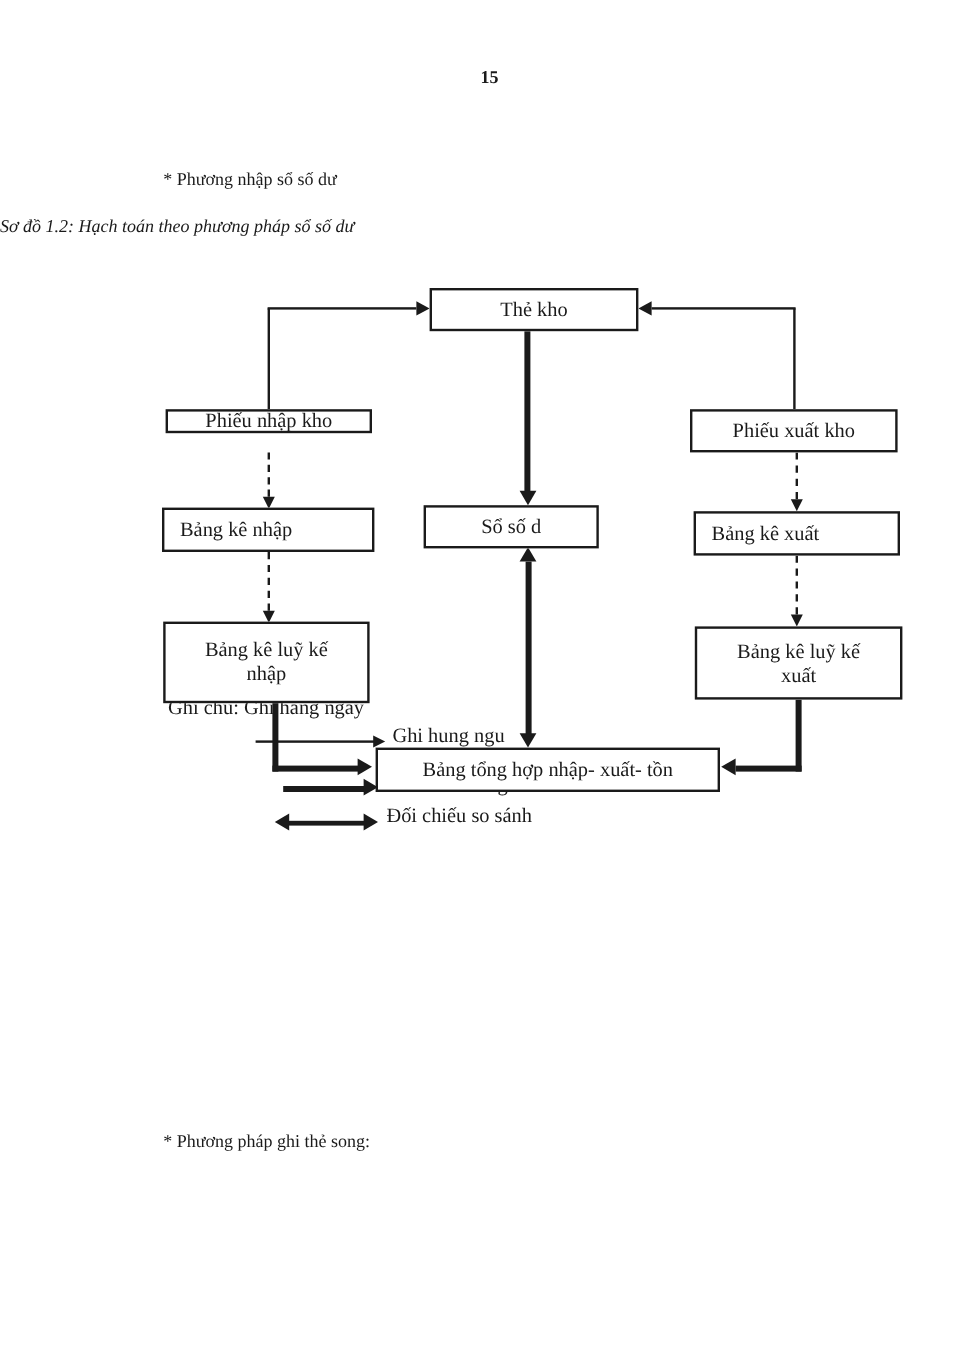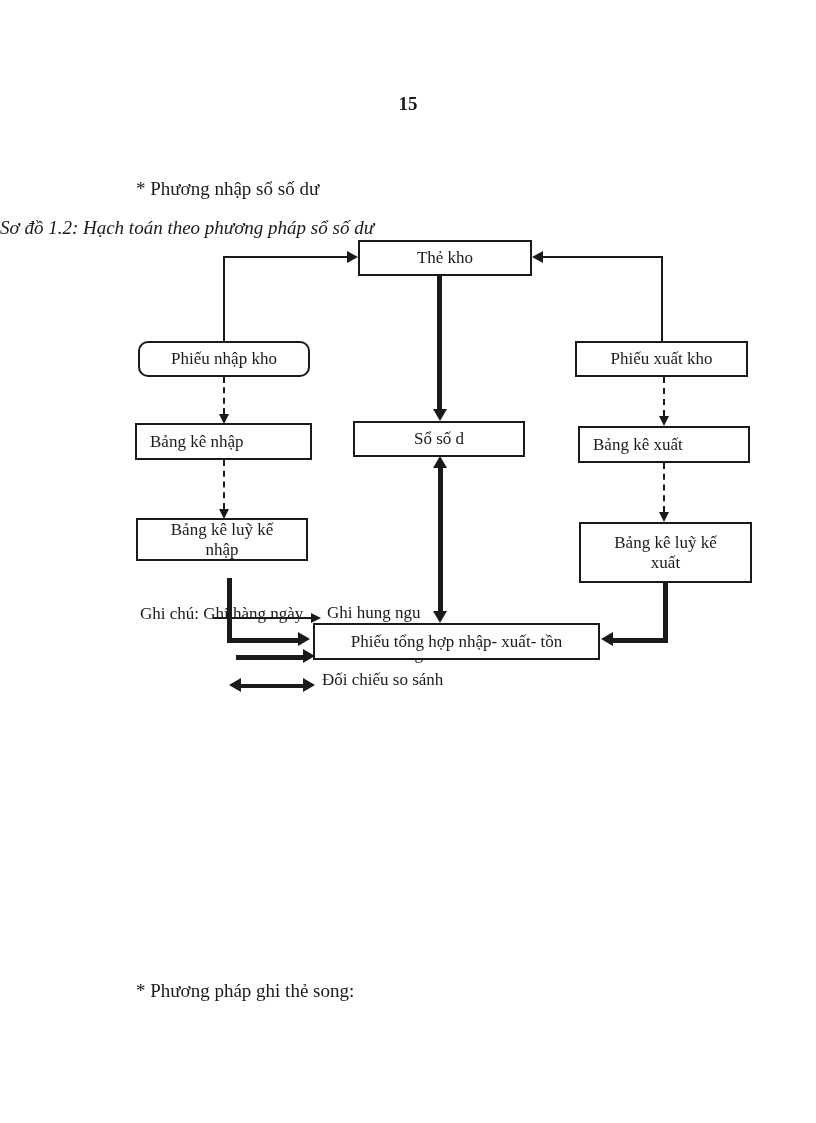--- a/index.html
+++ b/index.html
@@ -5,7 +5,7 @@
   html,body{margin:0;padding:0;background:#ffffff;}
   .page{position:relative;width:816px;height:1123px;background:#ffffff;overflow:hidden;
         font-family:"Liberation Serif", serif;color:#1a1a1a;}
-  .txt{position:absolute;font-size:19px;white-space:nowrap;margin-top:36px;}
+  .txt{position:absolute;font-size:15px;white-space:nowrap;}
   .page-number{top:57px;left:0;width:100%;text-align:center;font-weight:bold;}
   .heading1{left:136px;top:142px;}
   .caption{top:181px;left:0;width:100%;text-align:left;font-style:italic;}

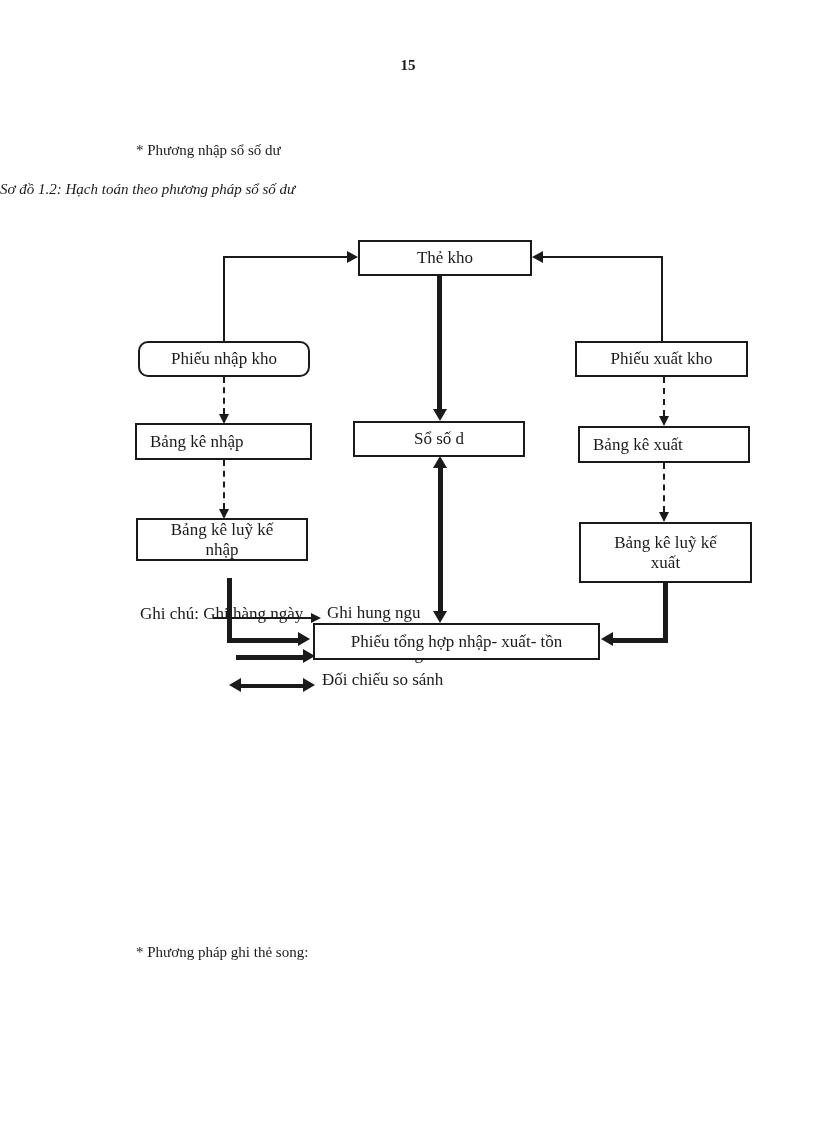--- a/index.html
+++ b/index.html
@@ -95,7 +95,7 @@
   <div class="box" style="left:358px;top:240px;width:174px;height:36px;">
     <span>Thẻ kho</span>
   </div>
-  <div class="box" style="left:138px;top:341px;width:172px;height:36px;border-radius:10px;">
+  <div class="box" style="left:138px;top:341px;width:172px;height:20px;">
     <span>Phiếu nhập kho</span>
   </div>
   <div class="box" style="left:575px;top:341px;width:173px;height:36px;">

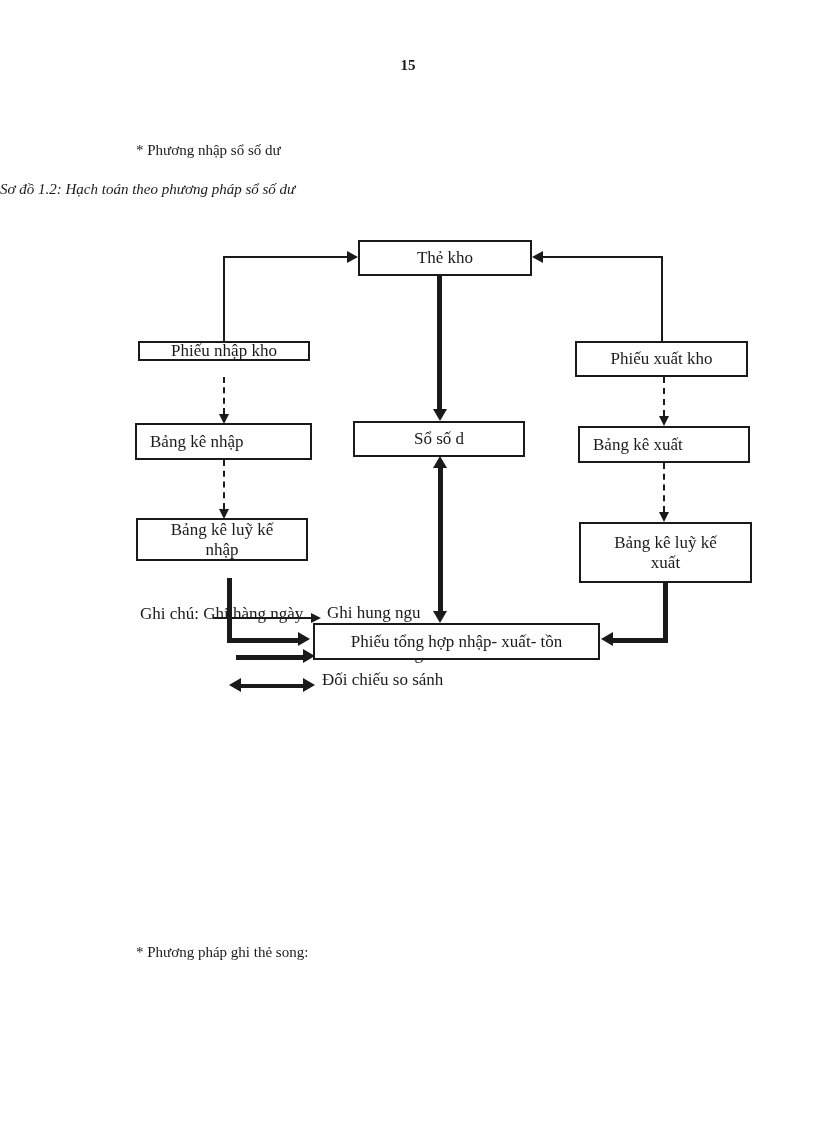--- a/index.html
+++ b/index.html
@@ -104,7 +104,7 @@
   <div class="box left-text" style="left:135px;top:423px;width:177px;height:37px;">
     <span>Bảng kê nhập</span>
   </div>
-  <div class="box" style="left:353px;top:421px;width:172px;height:36px;">
+  <div class="box" style="left:353px;top:421px;width:146px;height:36px;">
     <span>Sổ số d</span>
   </div>
   <div class="box left-text" style="left:578px;top:426px;width:172px;height:37px;">

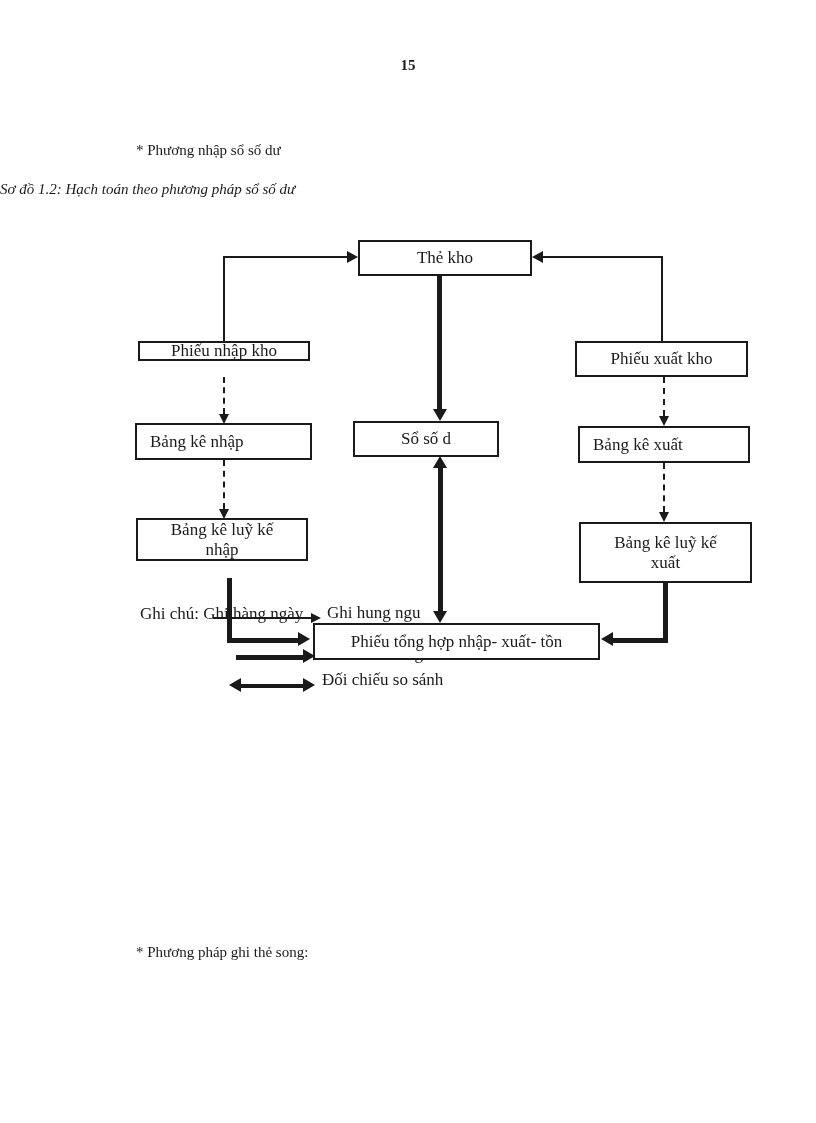--- a/index.html
+++ b/index.html
@@ -110,7 +110,7 @@
   <div class="box left-text" style="left:578px;top:426px;width:172px;height:37px;">
     <span>Bảng kê xuất</span>
   </div>
-  <div class="box" style="left:136px;top:518px;width:172px;height:43px;padding:0 20px;">
+  <div class="box" style="left:136px;top:518px;width:172px;height:68px;padding:0 20px;">
     <span style="white-space:normal;">Bảng kê luỹ kế nhập</span>
   </div>
   <div class="box" style="left:579px;top:522px;width:173px;height:61px;padding:0 20px;">

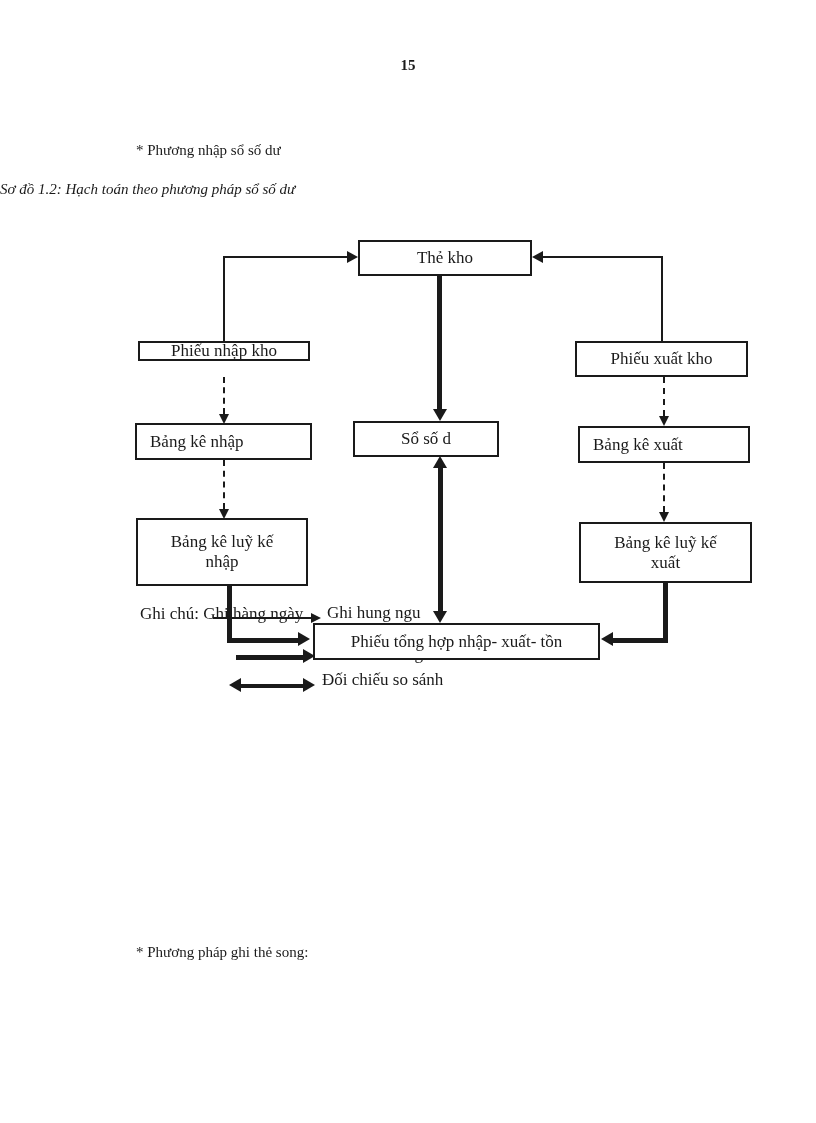--- a/index.html
+++ b/index.html
@@ -87,7 +87,7 @@
   <div class="ah ah-r" style="left:303px;top:678px;"></div>
   <div class="ah ah-l" style="left:229px;top:678px;"></div>
 
-  <div class="legend-txt" style="left:140px;top:604px;">Ghi chú: Ghi hàng ngày</div>
+  <div class="legend-txt" style="left:140px;top:580px;">Ghi chú: Ghi hàng ngày</div>
   <div class="legend-txt" style="left:327px;top:603px;">Ghi hung ngu</div>
   <div class="legend-txt" style="left:322px;top:644px;">Ghi cuối tháng</div>
   <div class="legend-txt" style="left:322px;top:670px;">Đối chiếu so sánh</div>

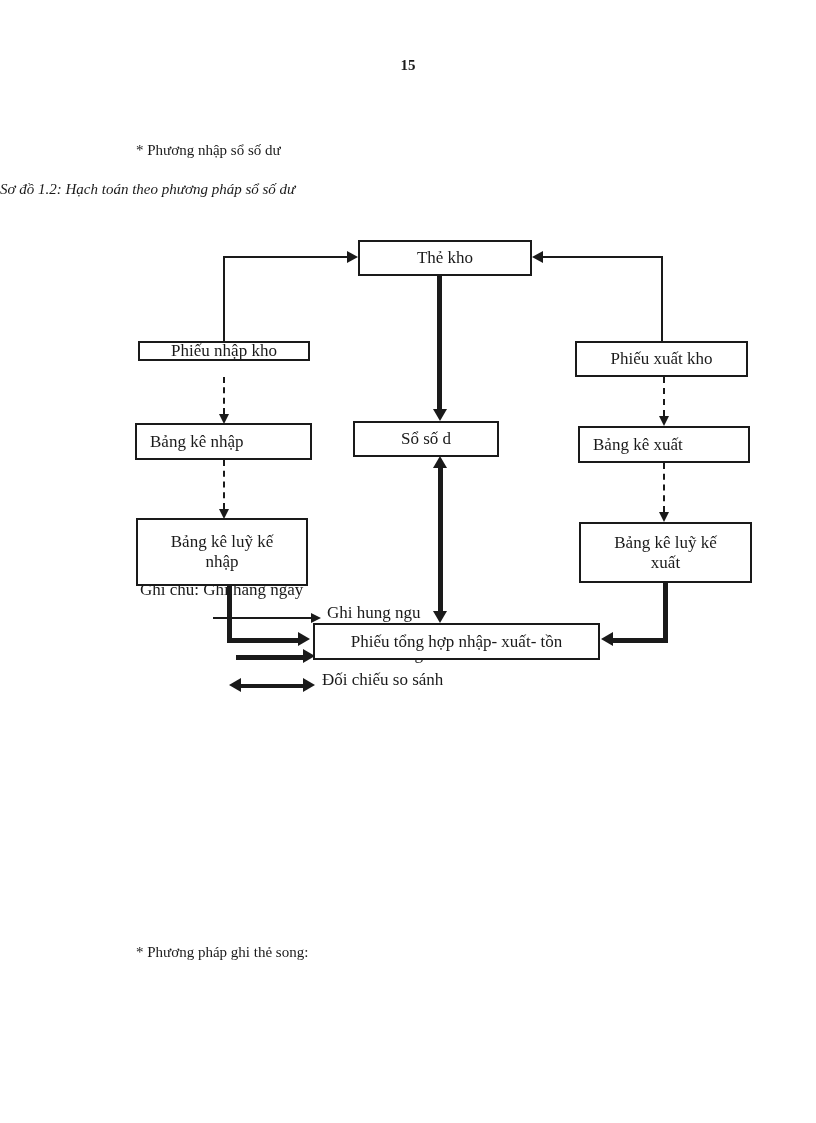--- a/index.html
+++ b/index.html
@@ -117,7 +117,7 @@
     <span style="white-space:normal;">Bảng kê luỹ kế xuất</span>
   </div>
   <div class="box" style="left:313px;top:623px;width:287px;height:37px;">
-    <span>Phiếu tổng hợp nhập- xuất- tồn</span>
+    <span>Bảng tổng hợp nhập- xuất- tồn</span>
   </div>
 
 </div>

